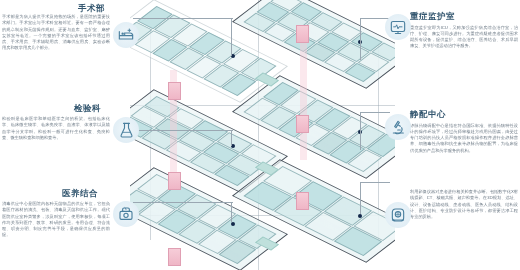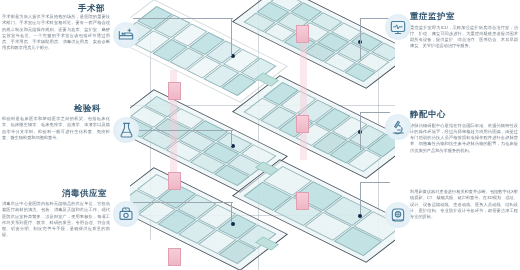--- a/index.html
+++ b/index.html
@@ -354,7 +354,7 @@
     <p class="pbody">静脉药物调配中心是指在符合国际标准、依据药物特性设计的操作环境下，经过药师审核处方或用药医嘱，由受过专门培训的药技人员严格按照标准操作程序进行全静脉营养、细胞毒性药物和抗生素等静脉药物的配置，为临床提供优质的产品和药学服务的机构。</p>
   </div>
 
-  <div class="floattitle" style="left:62px;top:188px;">消毒供应室</div>
+  <div class="floattitle" style="left:62px;top:188px;">医养结合</div>
   <div class="panel left" style="top:201px;">
     <p class="pbody">消毒供应中心是医院内各种无菌物品的供应单位，它担负着医疗器材的清洗、包装、消毒及灭菌和供应工作。现代医院供应室种类繁多，涉及科室广，使用率极快，每项工作均关系到医疗、教学、科研的质量。专用合理、符合流程、职责分明、制度完善等手段，是确保供应质量的前提。</p>
   </div>

